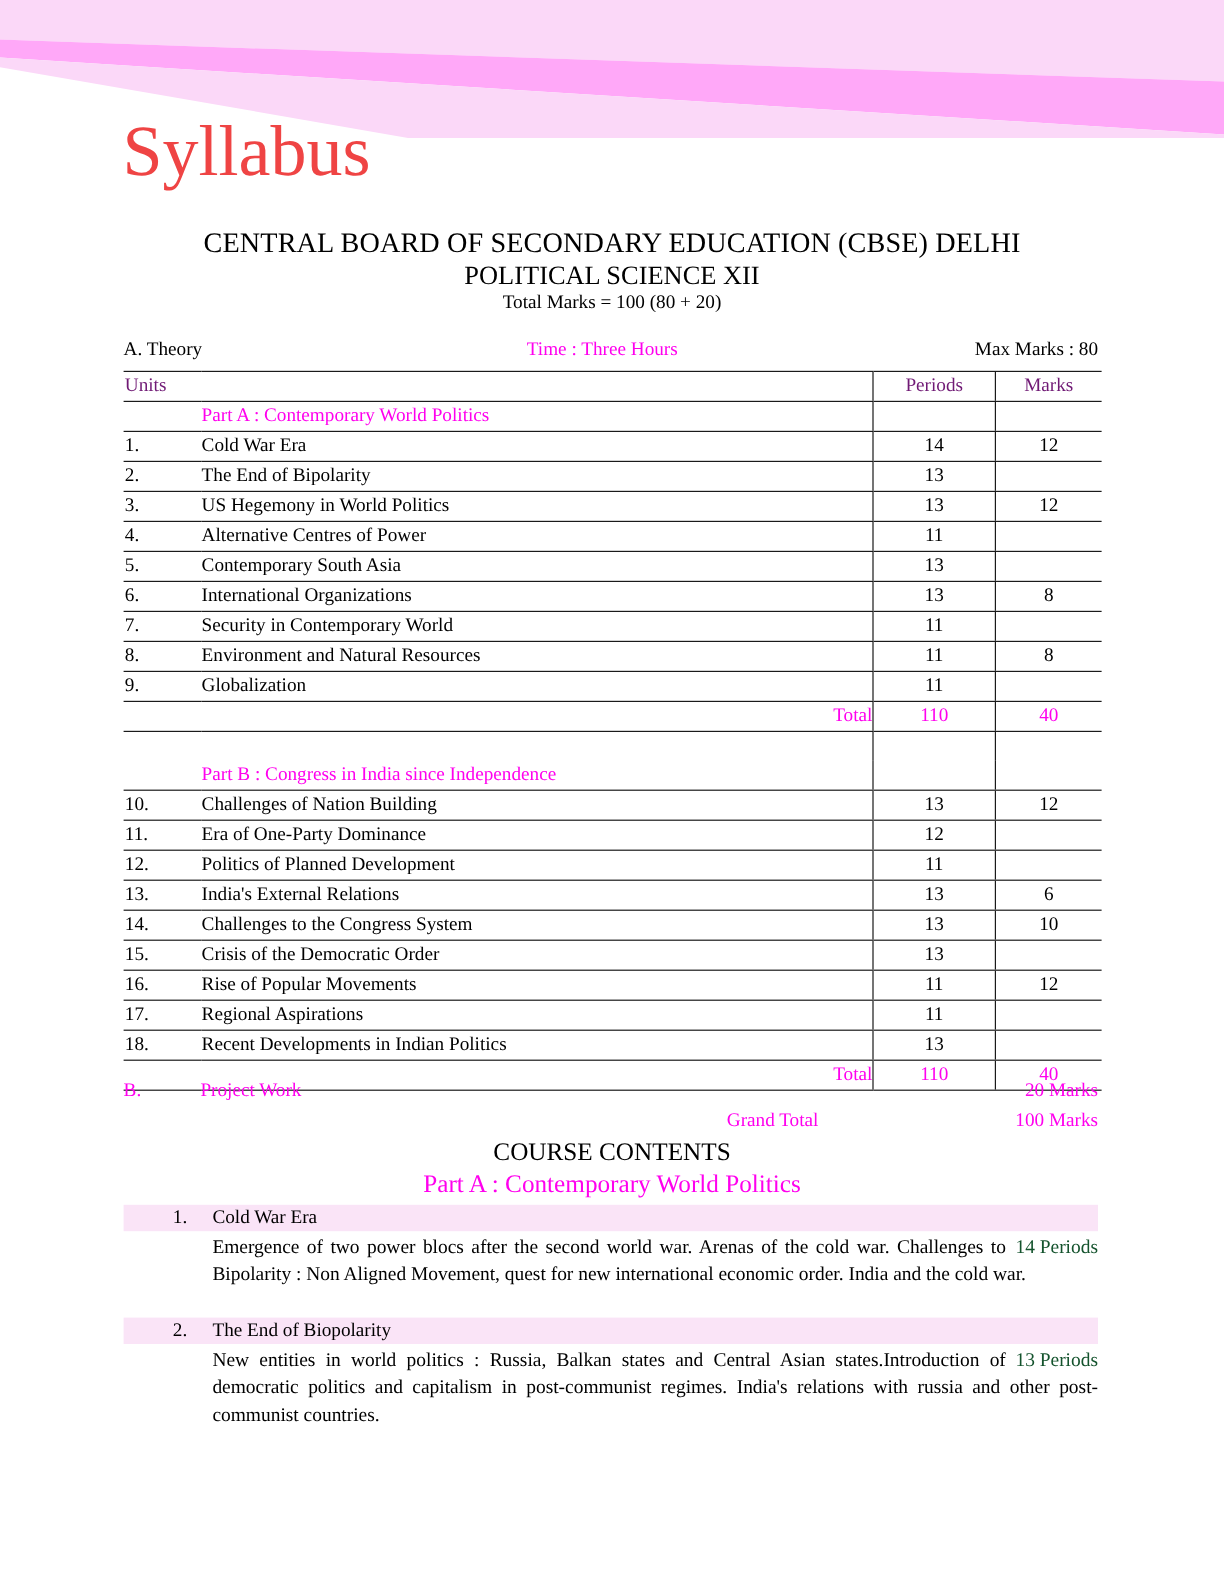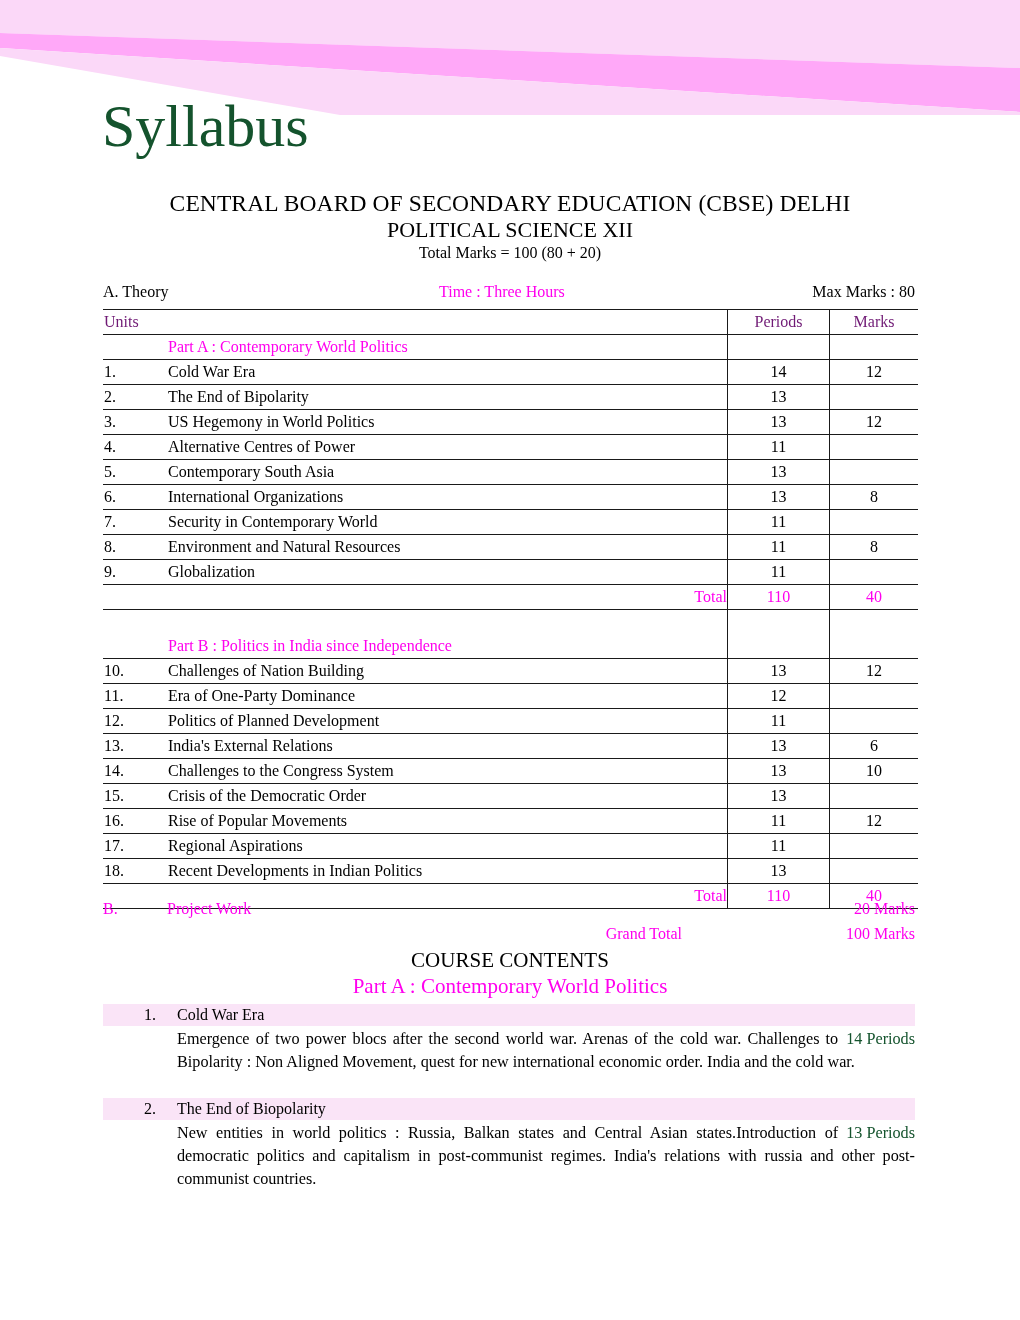--- a/index.html
+++ b/index.html
@@ -31,7 +31,7 @@
     left: 102px; top: 96px;
     font-size: 60px;
     line-height: 1;
-    color: #14532d;
+    color: #ef4444;
     letter-spacing: 0px;
   }
 

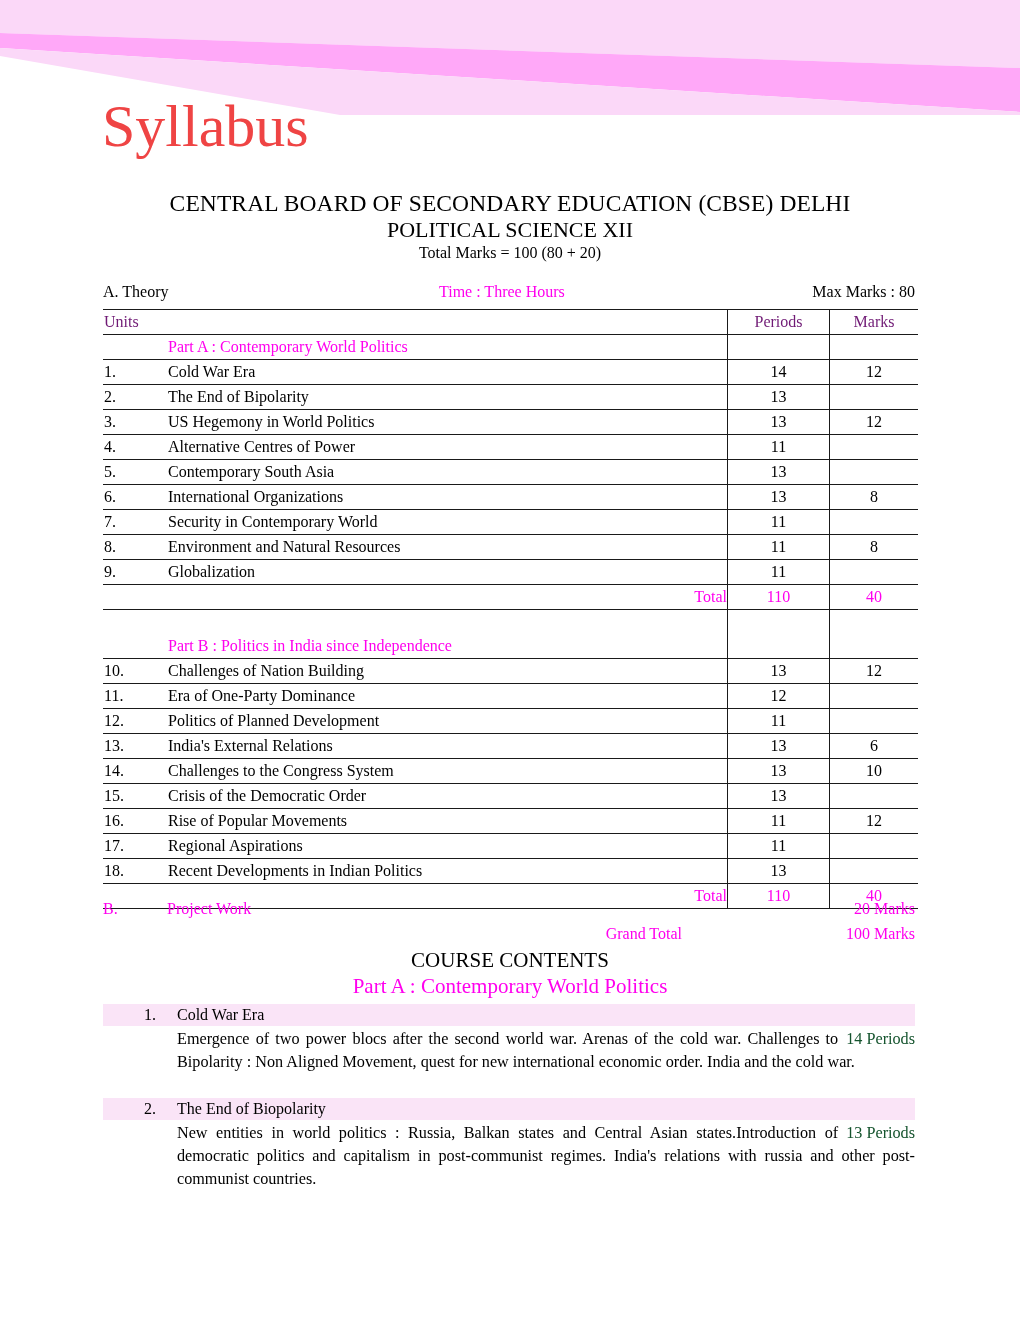--- a/index.html
+++ b/index.html
@@ -276,7 +276,7 @@
       </tr>
       <tr class="part">
         <td class="c-num"></td>
-        <td class="c-title">Part B : Politics in India since Independence</td>
+        <td class="c-title">Part B : Congress in India since Independence</td>
         <td class="c-per"></td>
         <td class="c-mark"></td>
       </tr>

